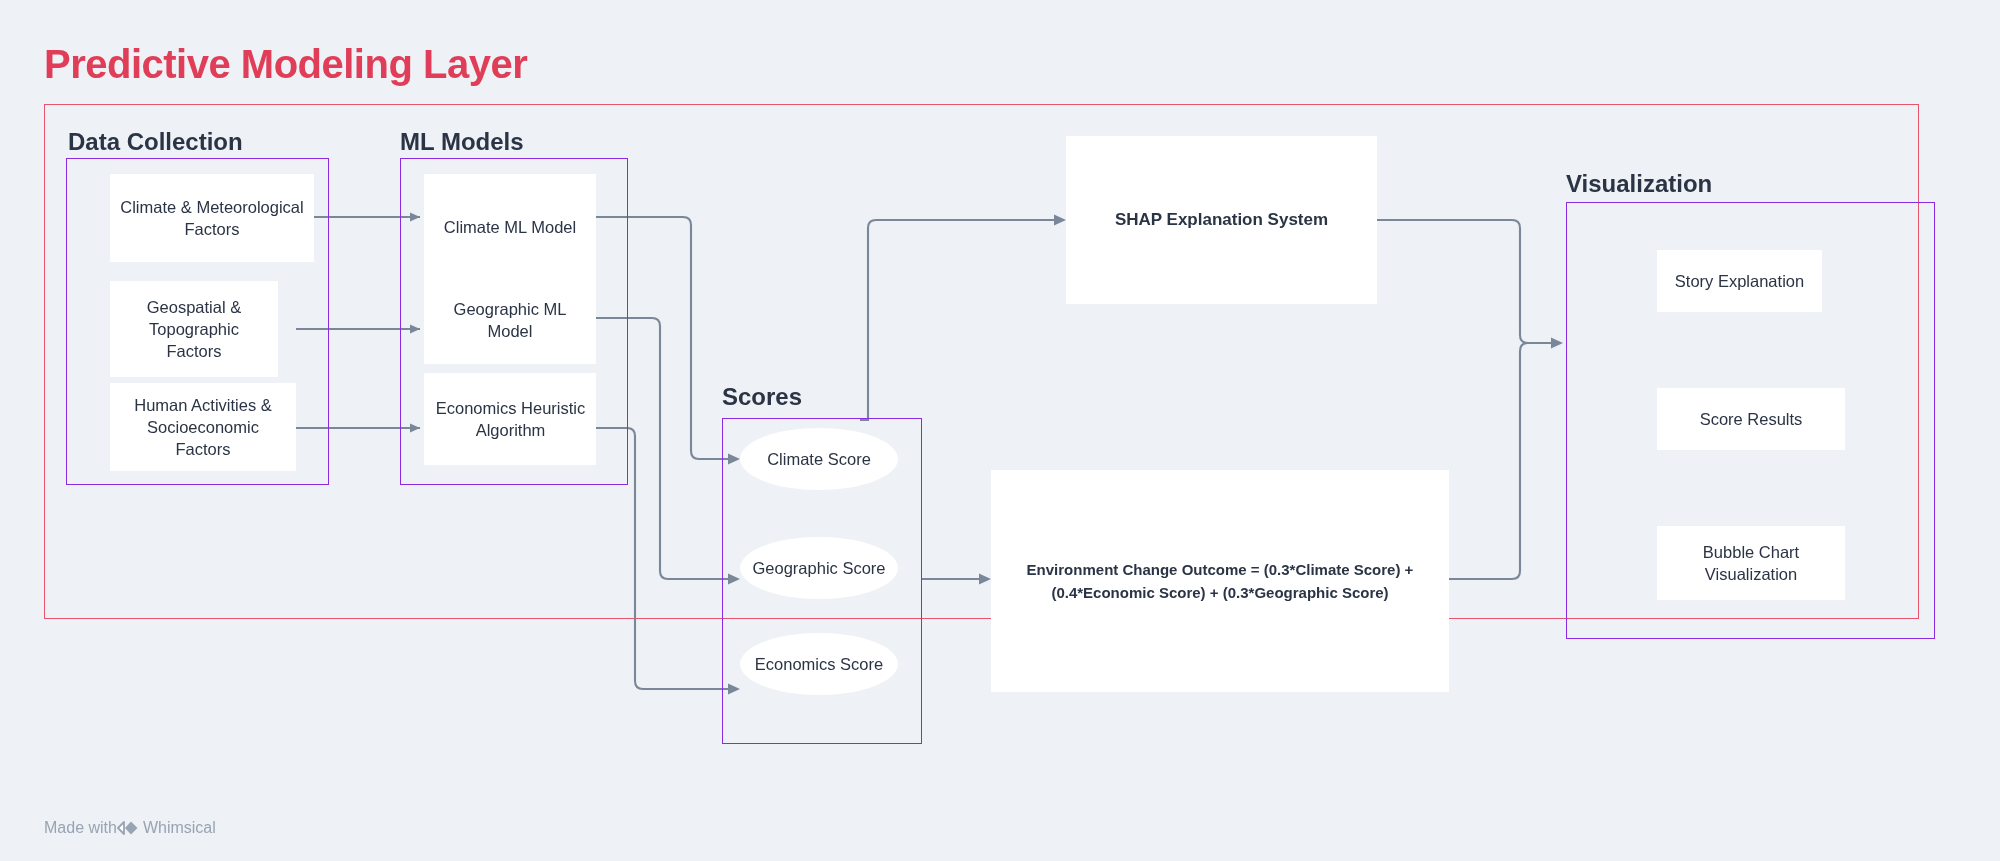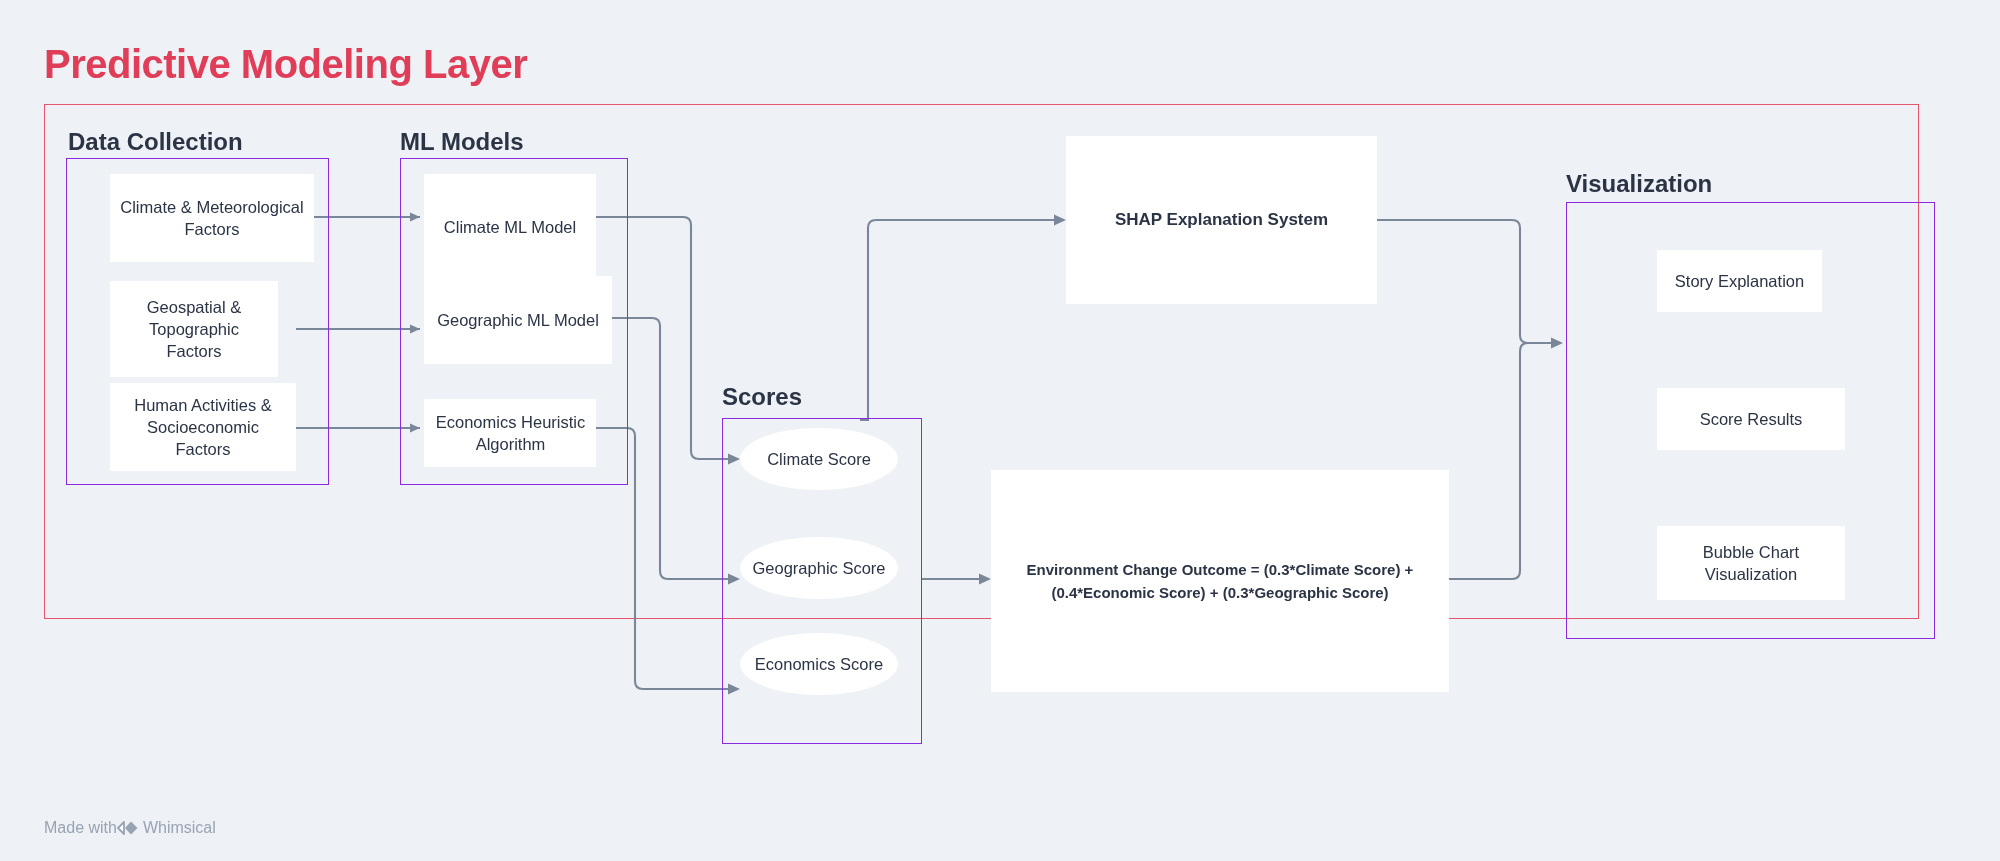--- a/index.html
+++ b/index.html
@@ -182,7 +182,7 @@
   <div class="group-box" style="left:400px; top:158px; width:228px; height:327px;"></div>
 
   <div class="node" style="left:424px; top:174px; width:172px; height:106px;">Climate ML Model</div>
-  <div class="node" style="left:424px; top:276px; width:188px; height:88px;">Geographic ML Model</div>
+  <div class="node" style="left:424px; top:276px; width:172px; height:88px;">Geographic ML Model</div>
   <div class="node" style="left:424px; top:399px; width:172px; height:68px;padding-left:11px;">Economics Heuristic Algorithm</div>
 
   <div class="group-title" style="left:722px; top:383px;">Scores</div>

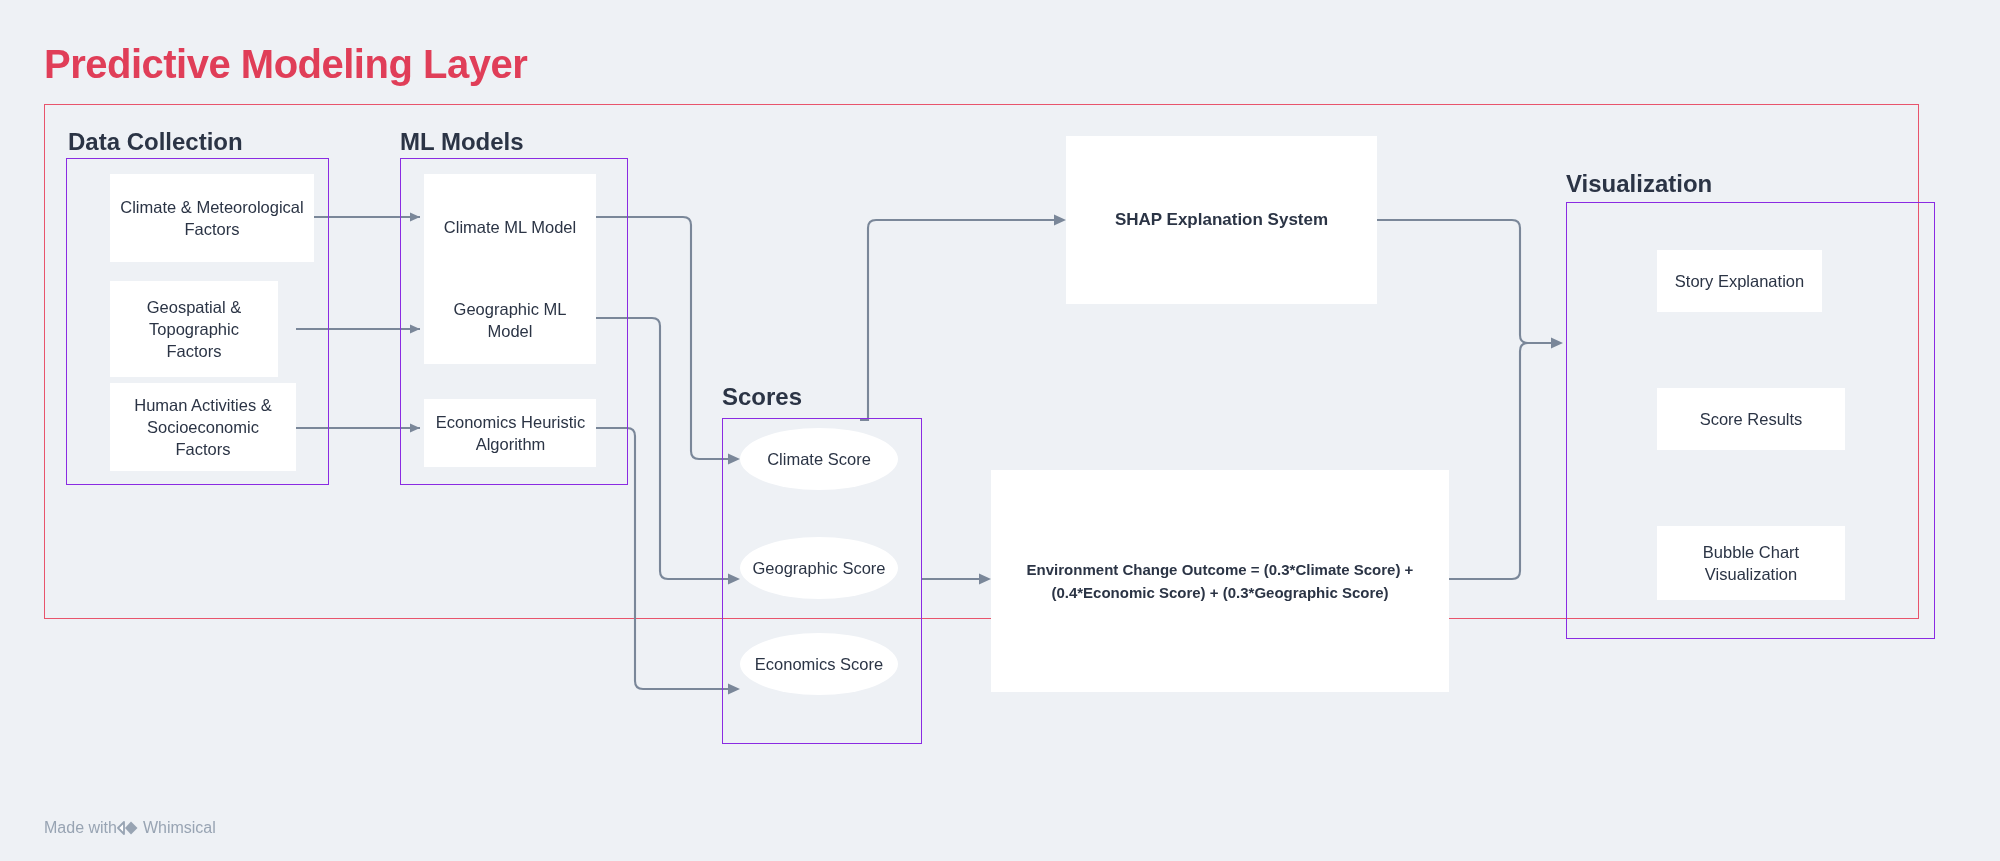--- a/index.html
+++ b/index.html
@@ -183,7 +183,7 @@
 
   <div class="node" style="left:424px; top:174px; width:172px; height:106px;">Climate ML Model</div>
   <div class="node" style="left:424px; top:276px; width:172px; height:88px;">Geographic ML Model</div>
-  <div class="node" style="left:424px; top:399px; width:172px; height:68px;padding-left:11px;">Economics Heuristic Algorithm</div>
+  <div class="node" style="left:424px; top:373px; width:172px; height:92px;padding-left:11px;">Economics Heuristic Algorithm</div>
 
   <div class="group-title" style="left:722px; top:383px;">Scores</div>
   <div class="group-box" style="left:722px; top:418px; width:200px; height:326px;"></div>

